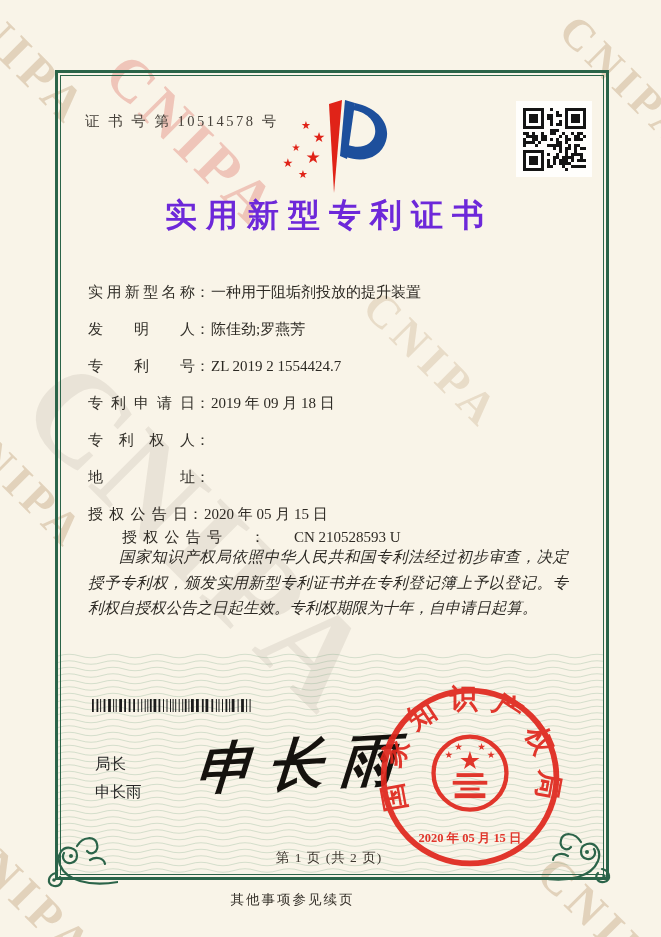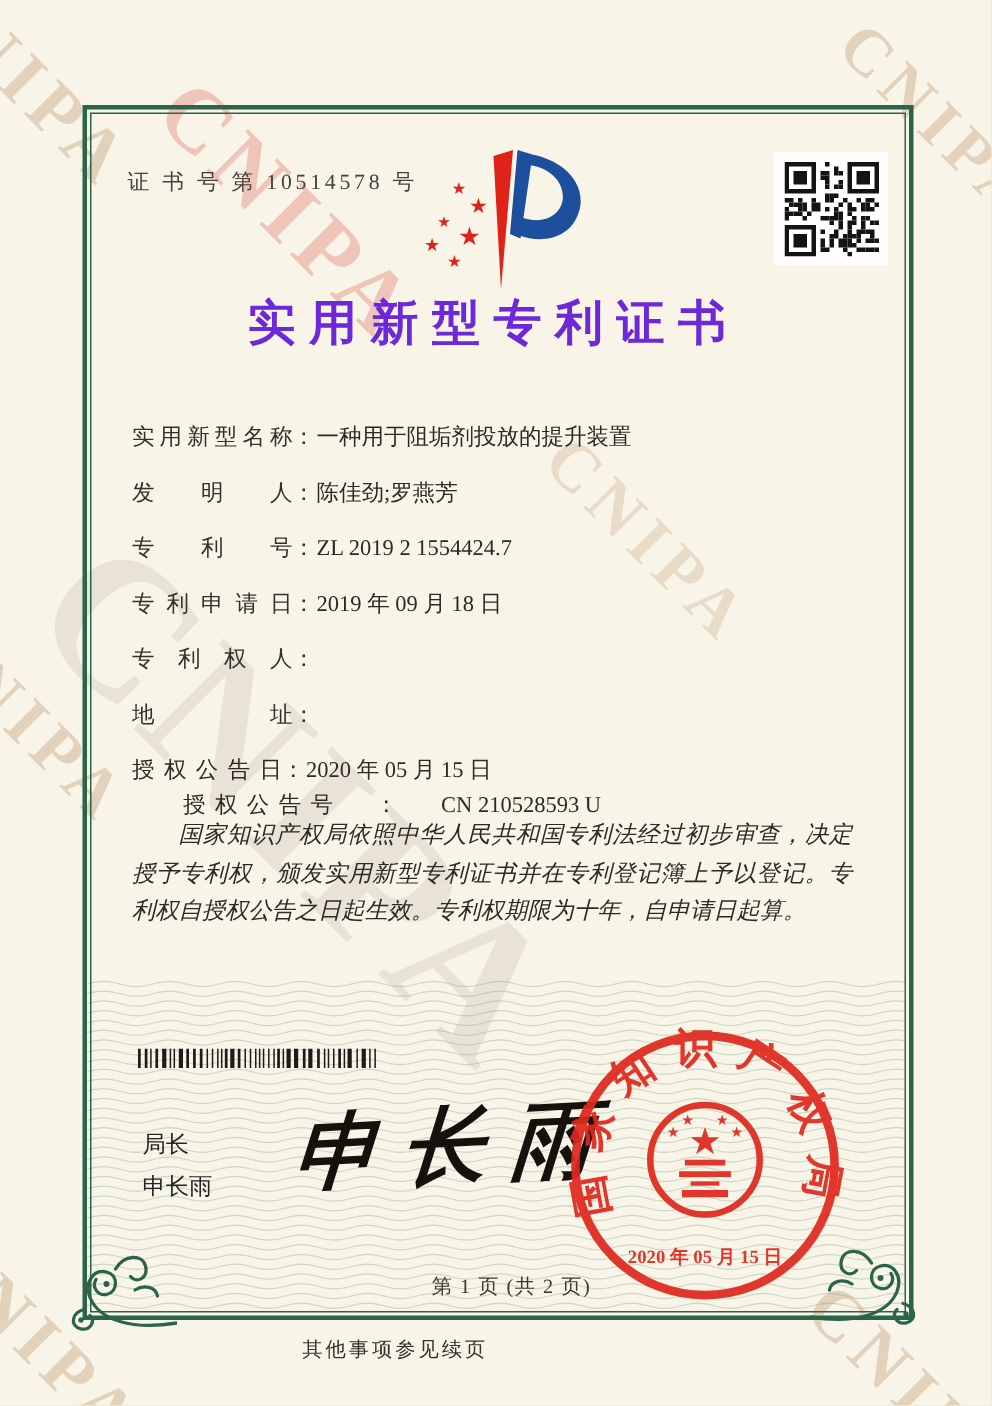--- a/index.html
+++ b/index.html
@@ -53,7 +53,7 @@
               transform:rotate(-3deg) skewX(-7deg);}
   .seal{position:absolute;left:374px;top:681px;width:192px;height:192px;opacity:0.93;}
   .page-ind{position:absolute;left:55px;top:849px;width:548px;text-align:center;
-            font-size:13.5px;color:#3c362e;letter-spacing:1px;padding-left:12px;}
+            font-size:13.5px;color:#3c362e;letter-spacing:1px;}
   .note{position:absolute;left:0;top:891px;width:527px;text-align:center;
         font-size:13.5px;color:#353029;letter-spacing:2px;}
   .flourish{position:absolute;width:72px;height:56px;}

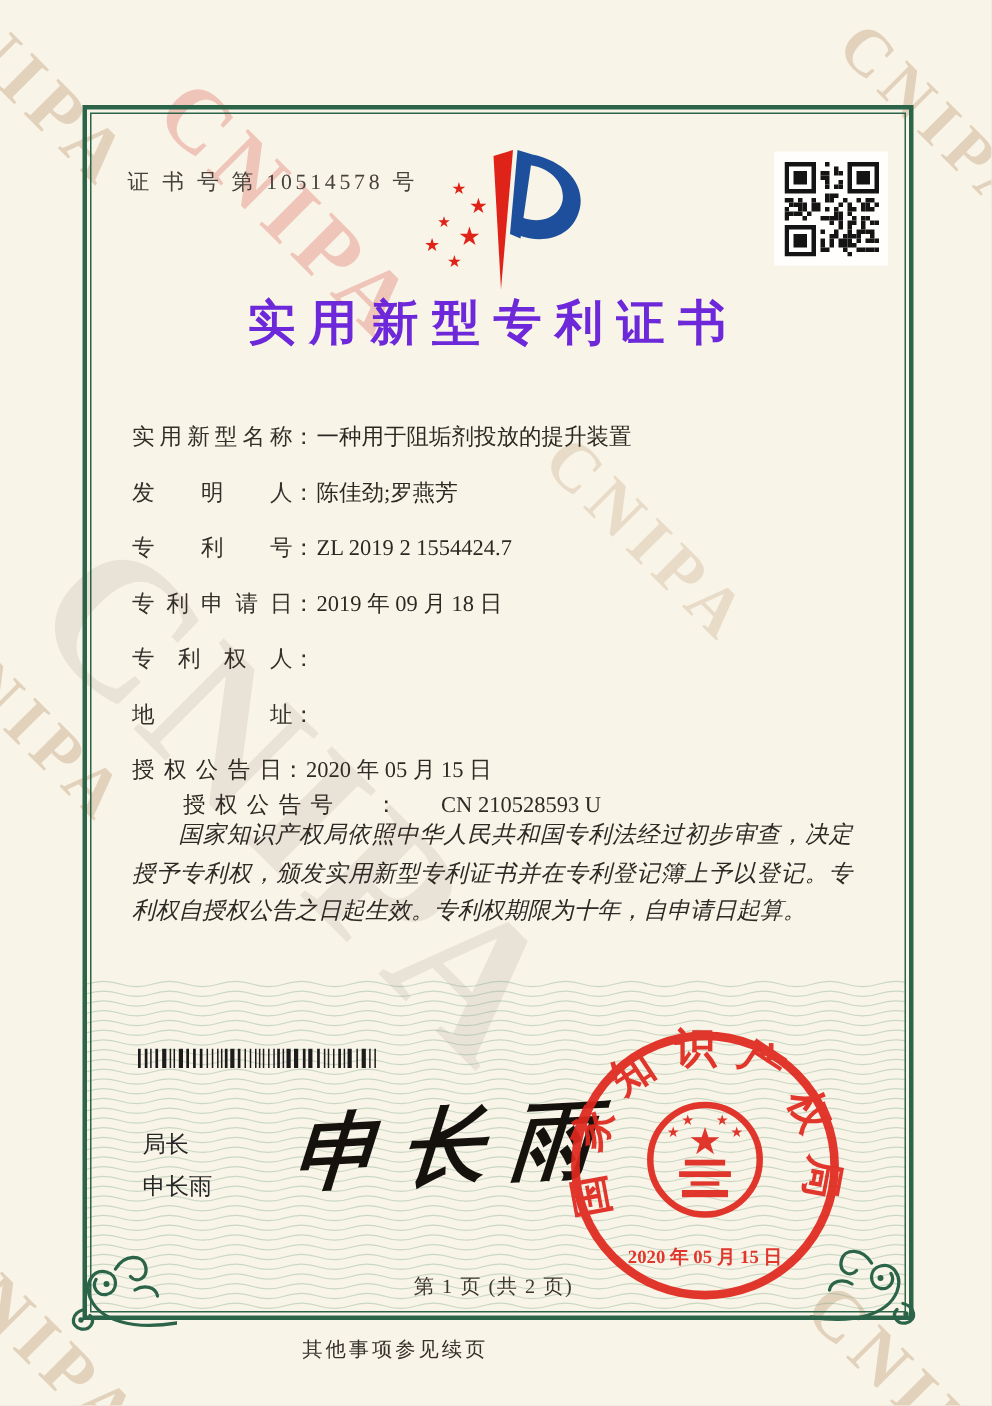--- a/index.html
+++ b/index.html
@@ -55,7 +55,7 @@
   .page-ind{position:absolute;left:55px;top:849px;width:548px;text-align:center;
             font-size:13.5px;color:#3c362e;letter-spacing:1px;}
   .note{position:absolute;left:0;top:891px;width:527px;text-align:center;
-        font-size:13.5px;color:#353029;letter-spacing:2px;}
+        font-size:13.5px;color:#353029;letter-spacing:2px;padding-left:29px;}
   .flourish{position:absolute;width:72px;height:56px;}
   .flourish.left{left:46px;top:834px;}
   .flourish.right{left:540px;top:830px;transform:scaleX(-1);}

